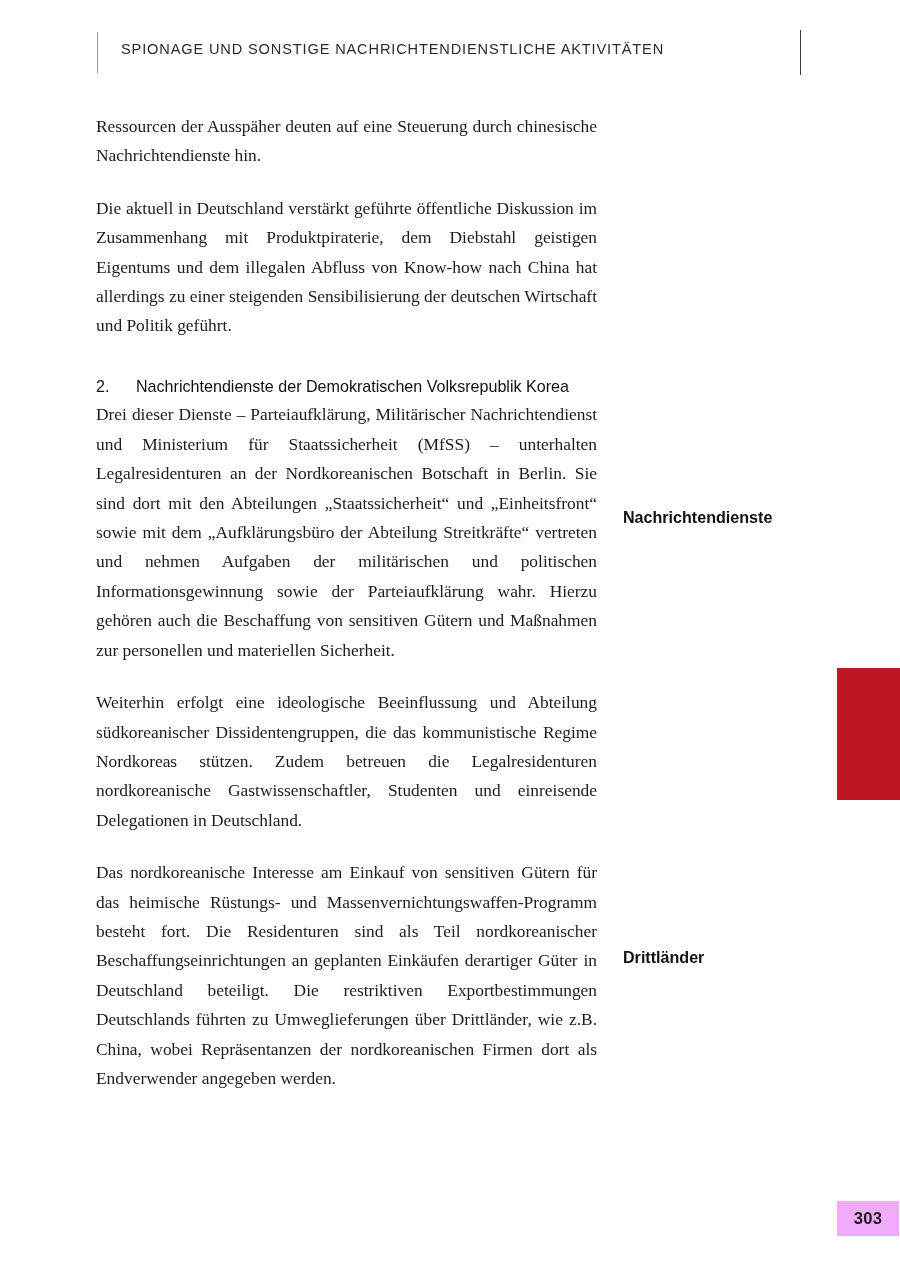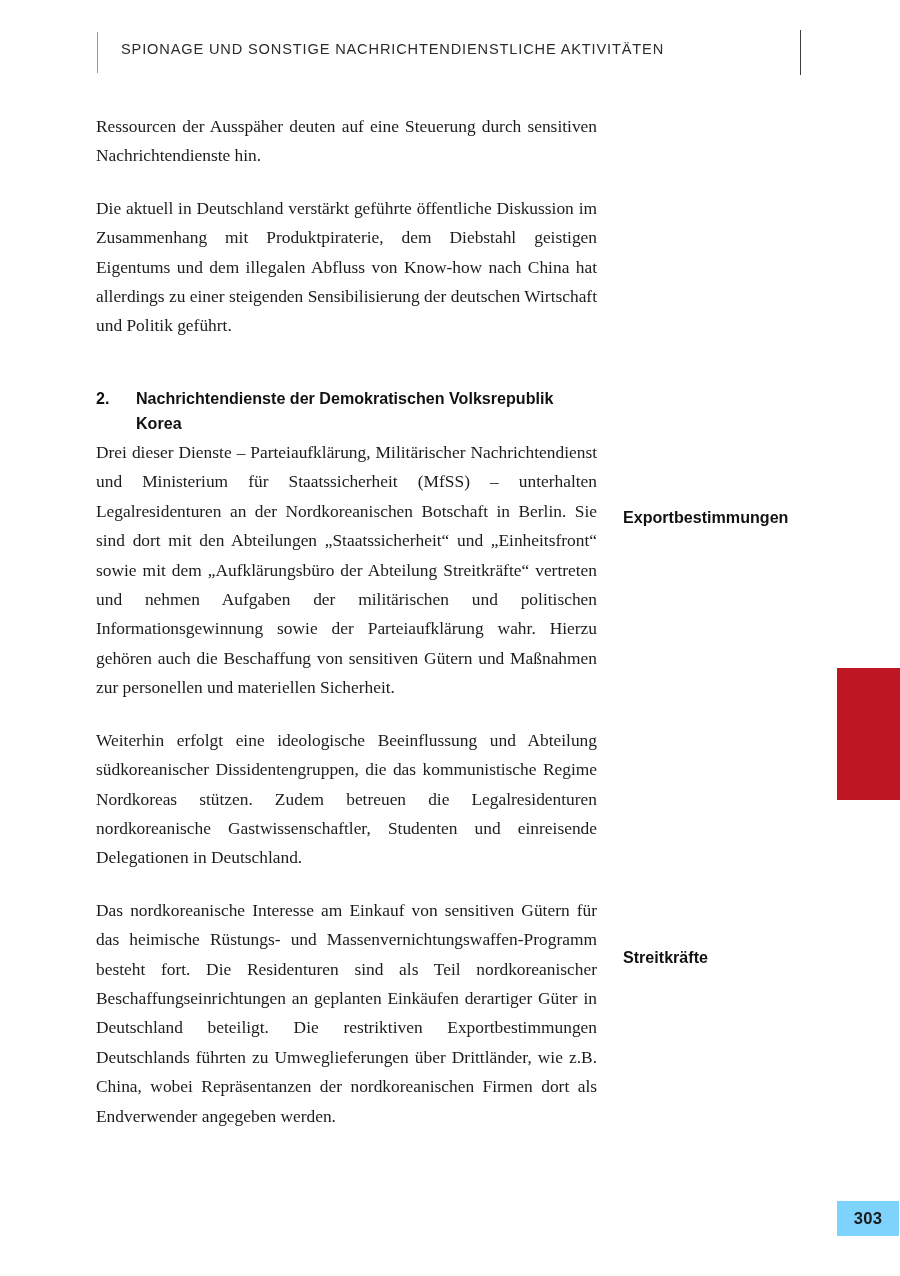--- a/index.html
+++ b/index.html
@@ -151,7 +151,7 @@
 
   <div class="body-col">
 
-    <p class="para">Ressourcen der Ausspäher deuten auf eine Steuerung durch sensitiven Nachrichtendienste hin.</p>
+    <p class="para">Ressourcen der Ausspäher deuten auf eine Steuerung durch chinesische Nachrichtendienste hin.</p>
 
     <p class="para">Die aktuell in Deutschland verstärkt geführte öffentliche Diskussion im Zusammenhang mit Produktpiraterie, dem Diebstahl geistigen Eigentums und dem illegalen Abfluss von Know-how nach China hat allerdings zu einer steigenden Sensibilisierung der deutschen Wirtschaft und Politik geführt.</p>
 

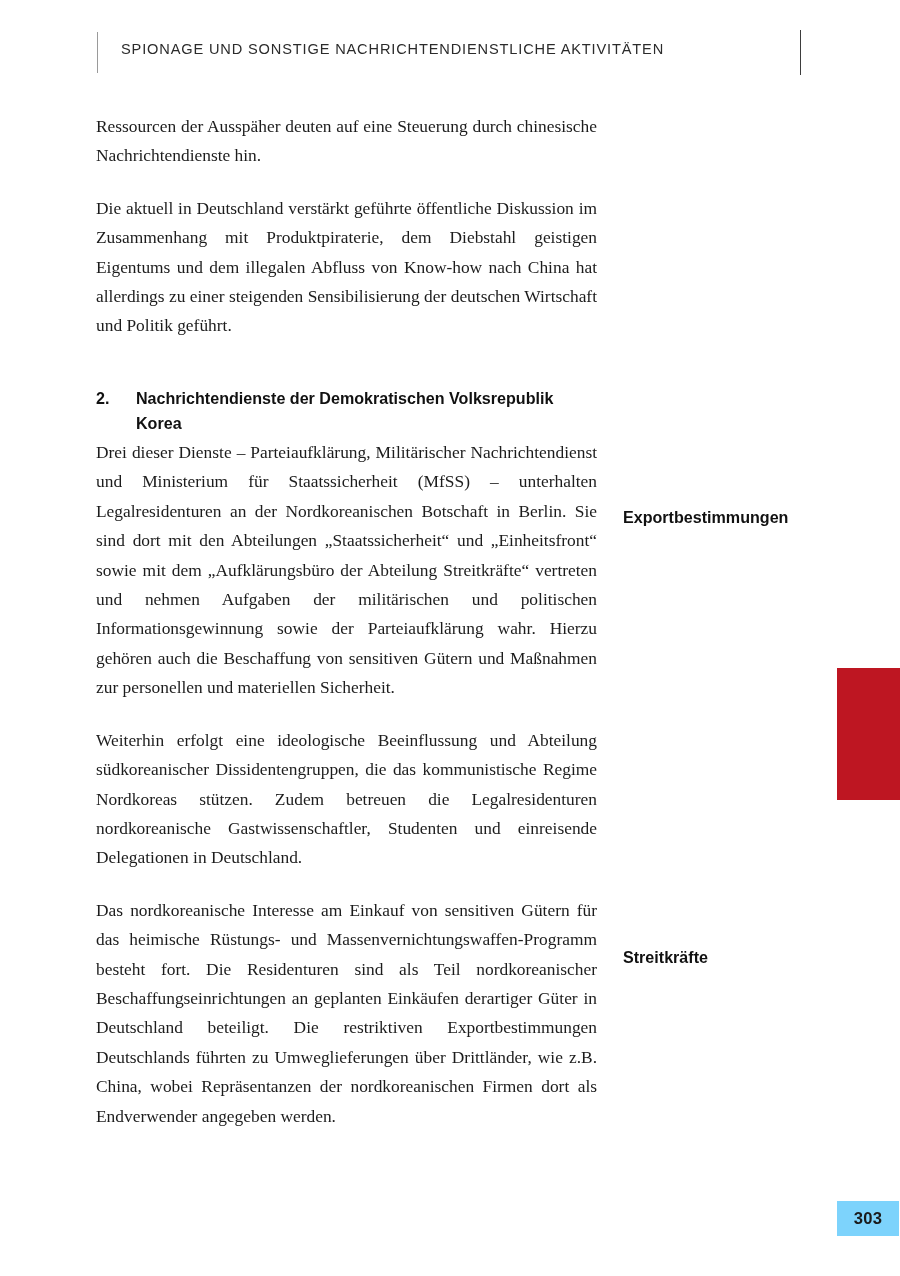--- a/index.html
+++ b/index.html
@@ -78,11 +78,11 @@
   
   .section-heading {
     font-family: "Liberation Sans", sans-serif;
-    font-weight: bold;
+    font-weight: normal;
     font-size: 16.1px;
     line-height: 25.6px;
     color: #111111;
-    margin: 12px 0 1px 0;
+    margin: 0 0 1px 0;
     padding-left: 40px;
     text-indent: -40px;
     max-width: 500px;

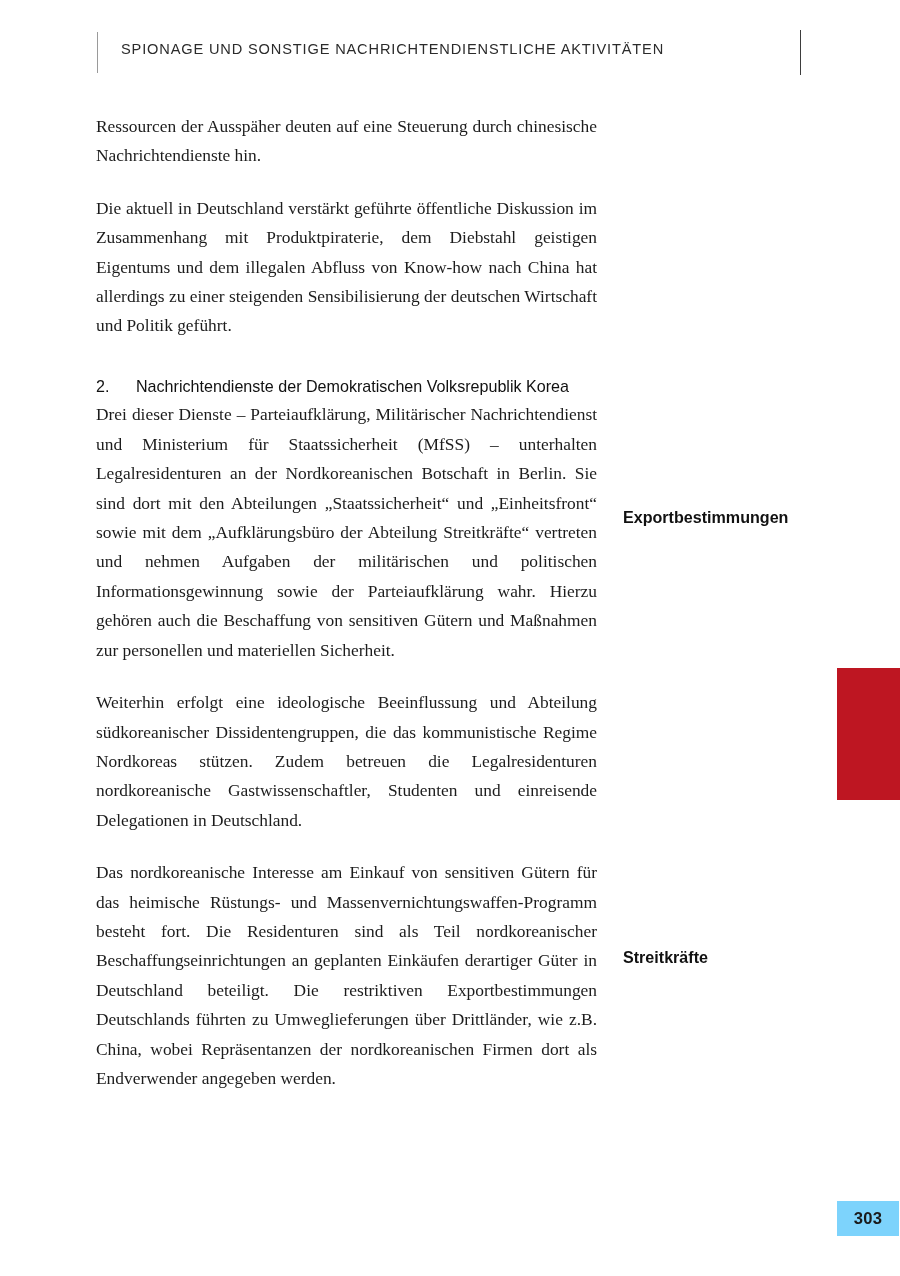--- a/index.html
+++ b/index.html
@@ -170,7 +170,7 @@
 
   </div>
 
-  <div class="sidenote sidenote-1">Exportbestimmungen</div>
+  <div class="sidenote sidenote-1">Nachrichtendienste</div>
 
   <div class="sidenote sidenote-2">Streitkräfte</div>
 

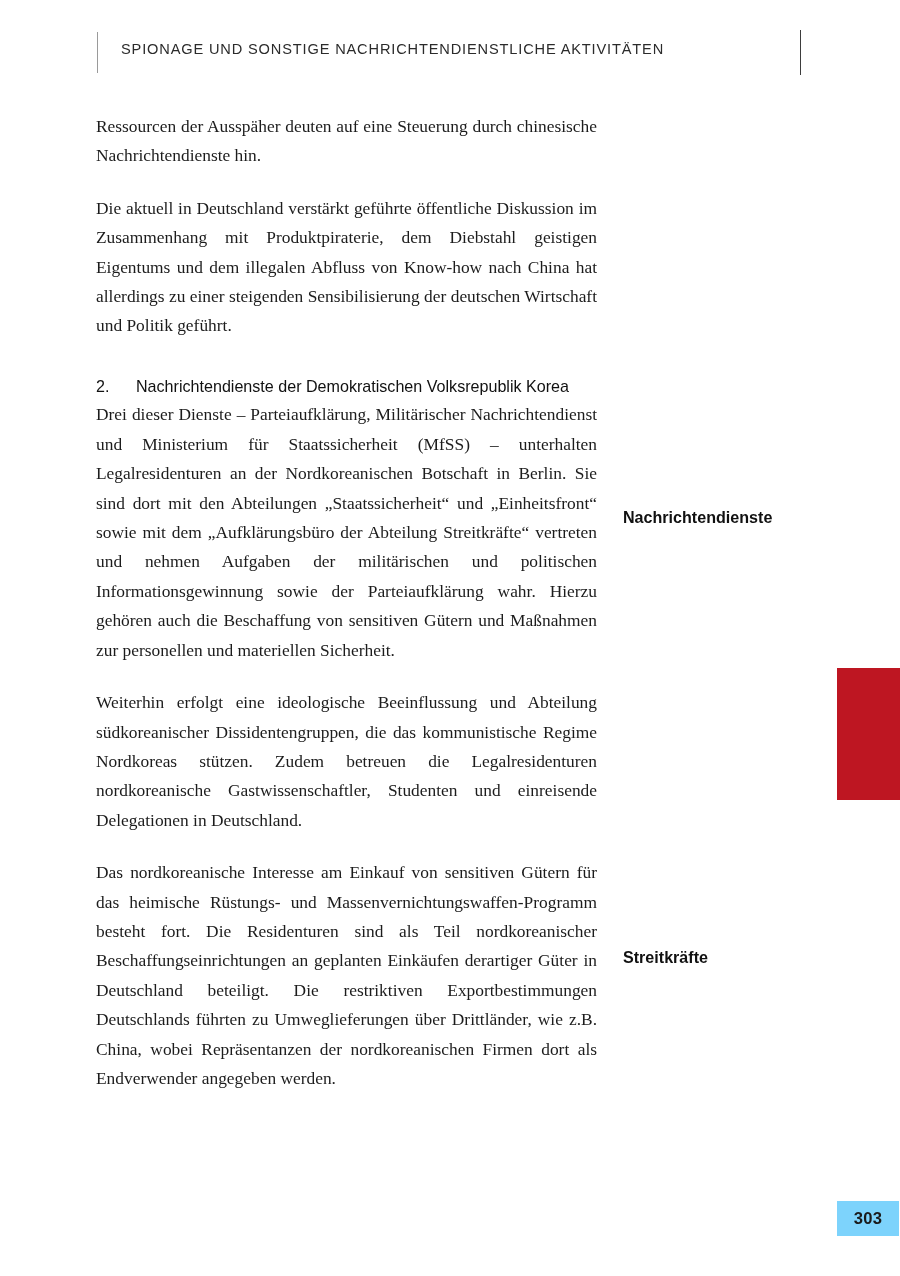--- a/index.html
+++ b/index.html
@@ -172,7 +172,7 @@
 
   <div class="sidenote sidenote-1">Nachrichtendienste</div>
 
-  <div class="sidenote sidenote-2">Streitkräfte</div>
+  <div class="sidenote sidenote-2">Drittländer</div>
 
   <div class="thumb-tab"></div>
 

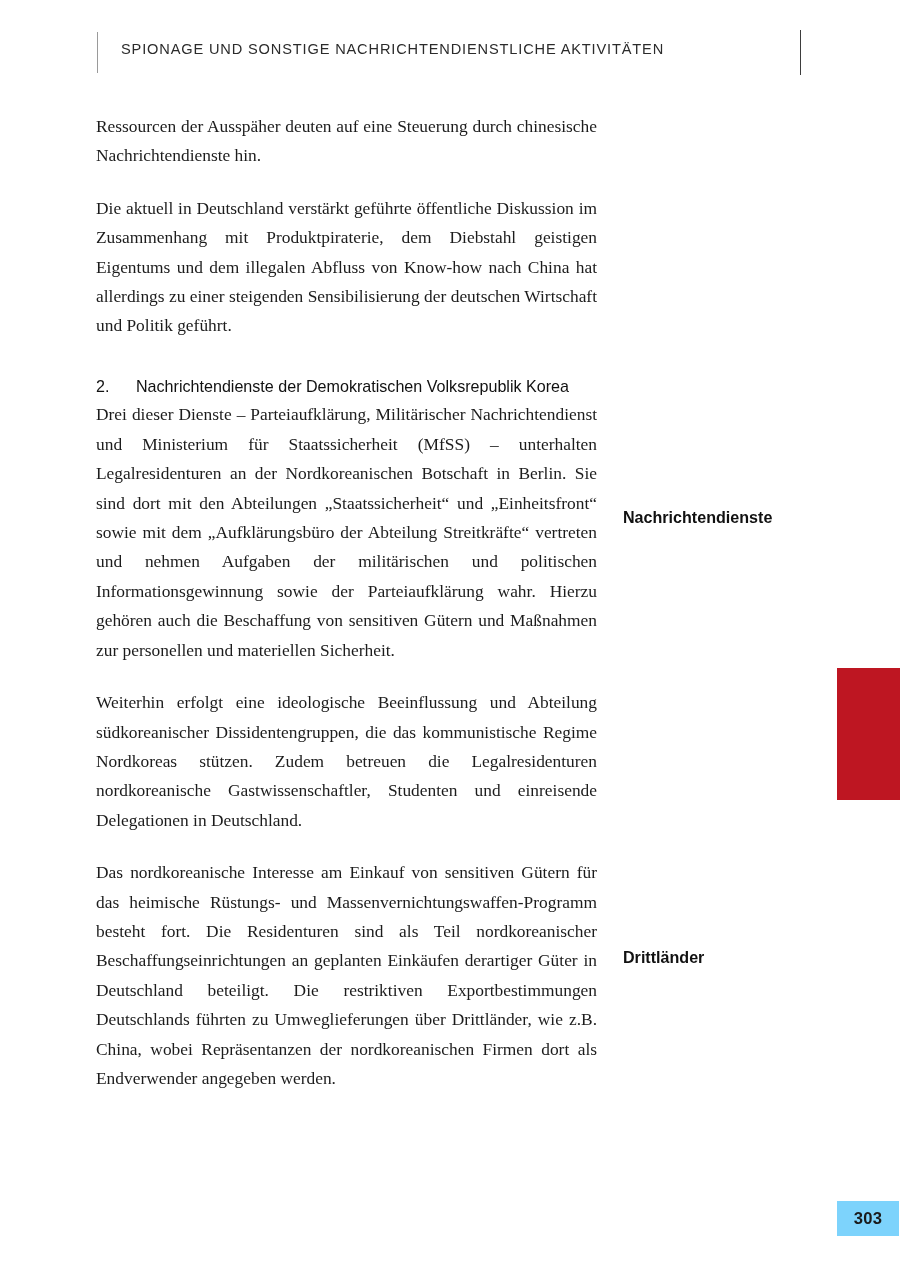--- a/index.html
+++ b/index.html
@@ -127,7 +127,7 @@
     top: 1201px;
     width: 62px;
     height: 35px;
-    background: #7dd3fc;
+    background: #f0abfc;
     display: flex;
     align-items: center;
     justify-content: center;

